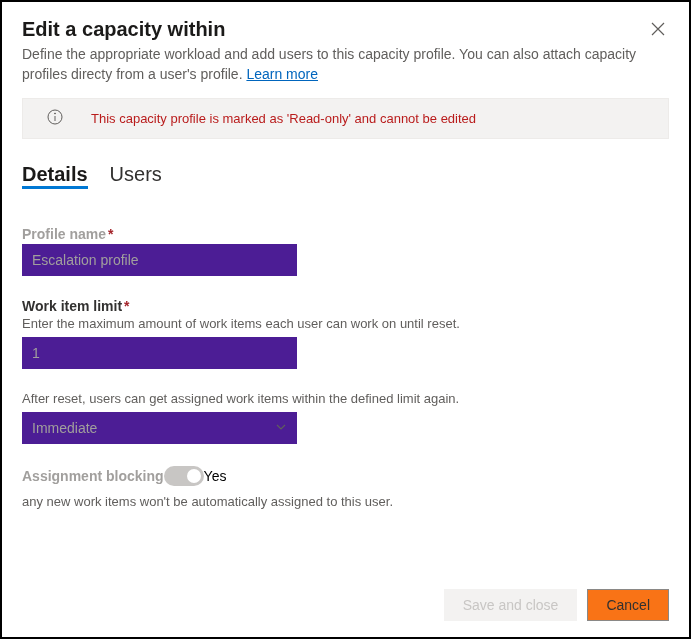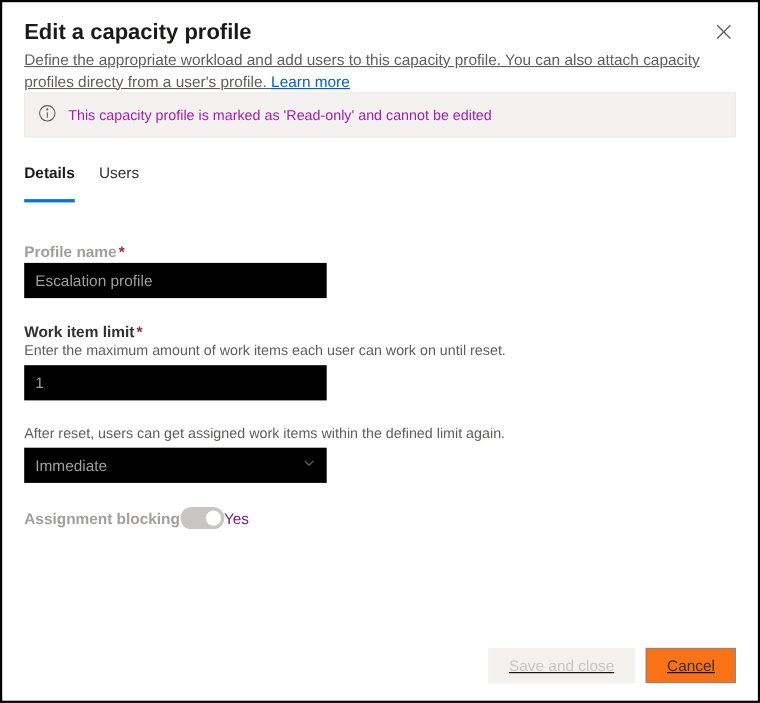--- a/index.html
+++ b/index.html
@@ -182,7 +182,7 @@
 
 <div class="panel">
   <div class="header-row">
-    <h1 class="title">Edit a capacity profile</h1>
+    <h1 class="title">Edit a capacity within</h1>
     <button class="close-btn">
       <span>
         <svg viewBox="0 0 14 14" stroke="currentColor" stroke-width="1.2" fill="none">

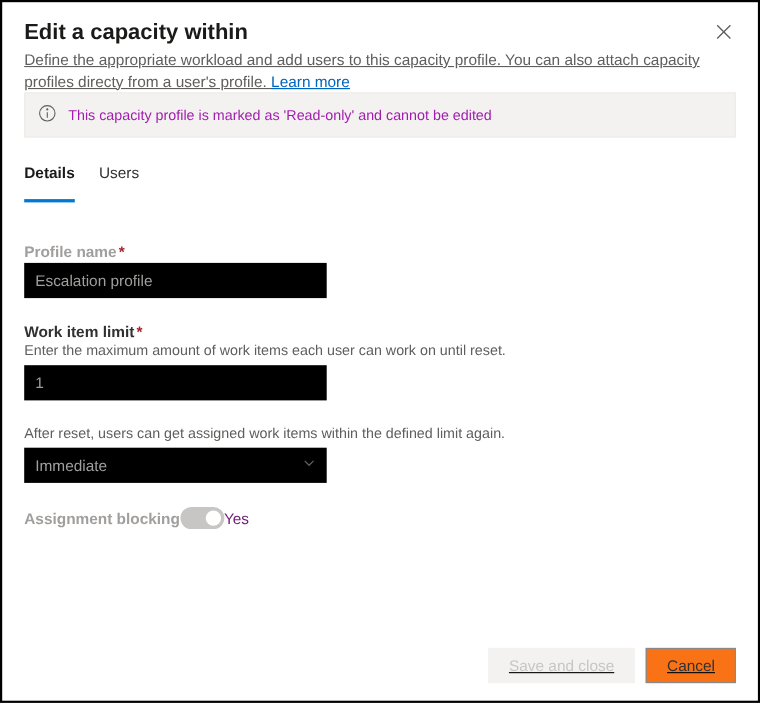--- a/index.html
+++ b/index.html
@@ -41,7 +41,7 @@
     font-size: 14px;
     color: #605e5c;
     line-height: 1.4;
-    text-decoration: underline;
+    margin-bottom: 14px;
   }
   .link {
     color: #0065bd;

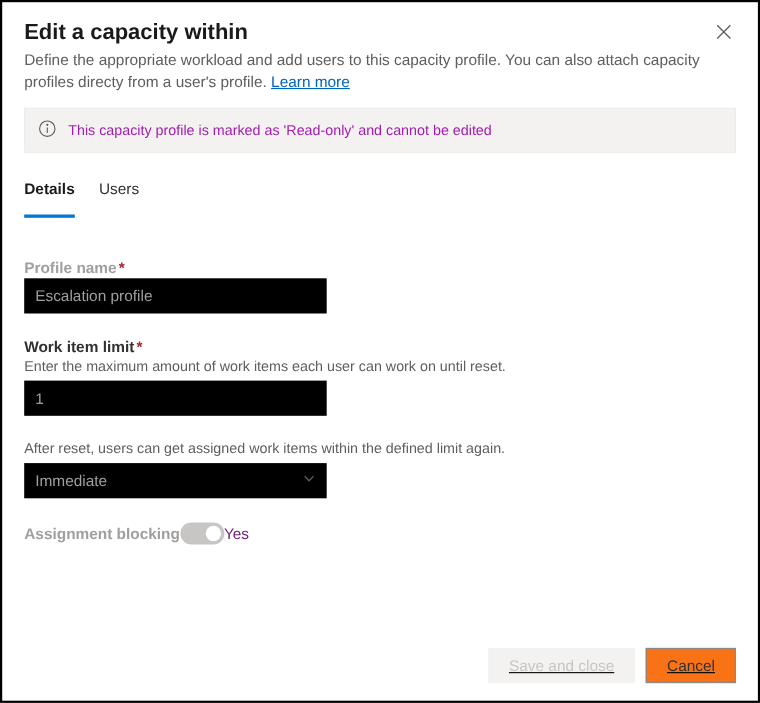--- a/index.html
+++ b/index.html
@@ -50,12 +50,12 @@
   }
   .info-banner {
     background: #f3f2f1;
-    padding: 10px 12px;
+    padding: 10px 24px;
     display: flex;
     align-items: center;
-    gap: 11px;
+    gap: 28px;
     font-size: 13px;
-    color: #a21caf;
+    color: #b91c1c;
     margin-bottom: 18px;
     border: 1px solid #edebe9;
   }

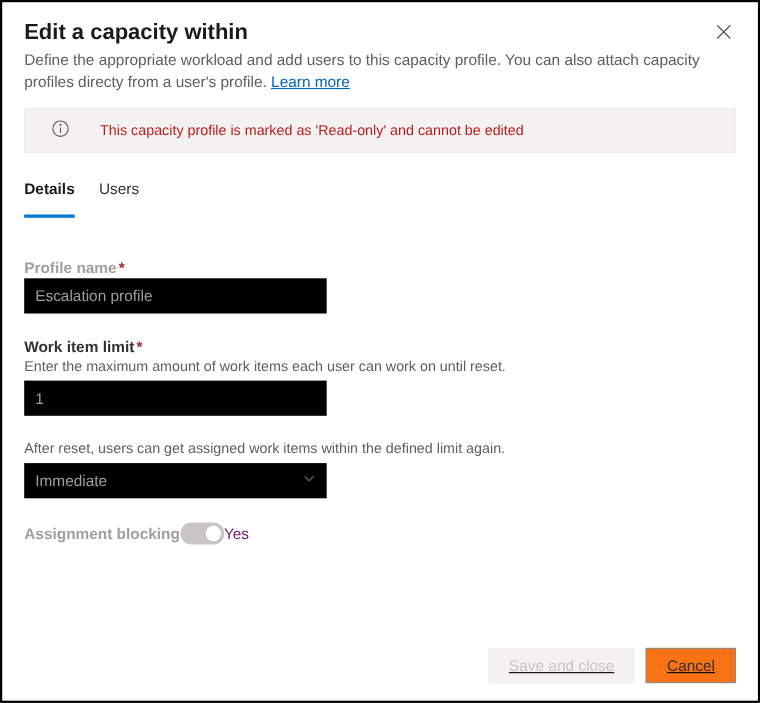--- a/index.html
+++ b/index.html
@@ -67,9 +67,9 @@
     margin-bottom: 18px;
   }
   .tab {
-    font-size: 14px;
+    font-size: 20px;
     color: #323130;
-    padding: 6px 0 16px 0;
+    padding: 6px 0 0 0;
     cursor: pointer;
     border-bottom: 3px solid transparent;
   }

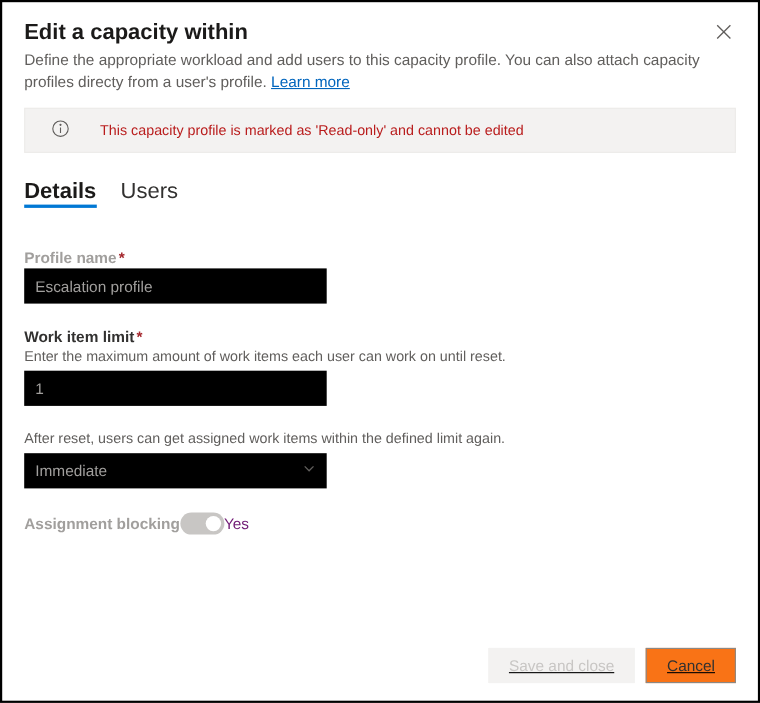--- a/index.html
+++ b/index.html
@@ -96,7 +96,7 @@
     width: 275px;
     height: 32px;
     border: none;
-    background: #000000;
+    background: #4c1d95;
     padding: 0 10px;
     font-size: 14px;
     color: #a19f9d;

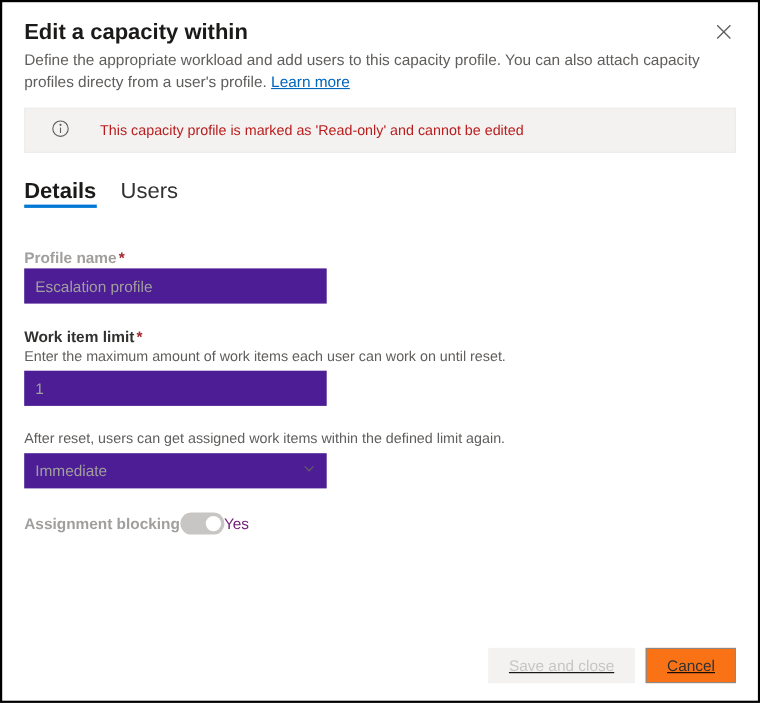--- a/index.html
+++ b/index.html
@@ -145,7 +145,7 @@
   }
   .toggle-state {
     font-size: 14px;
-    color: #701a75;
+    color: #000000;
     text-align: right;
   }
   .toggle-desc {

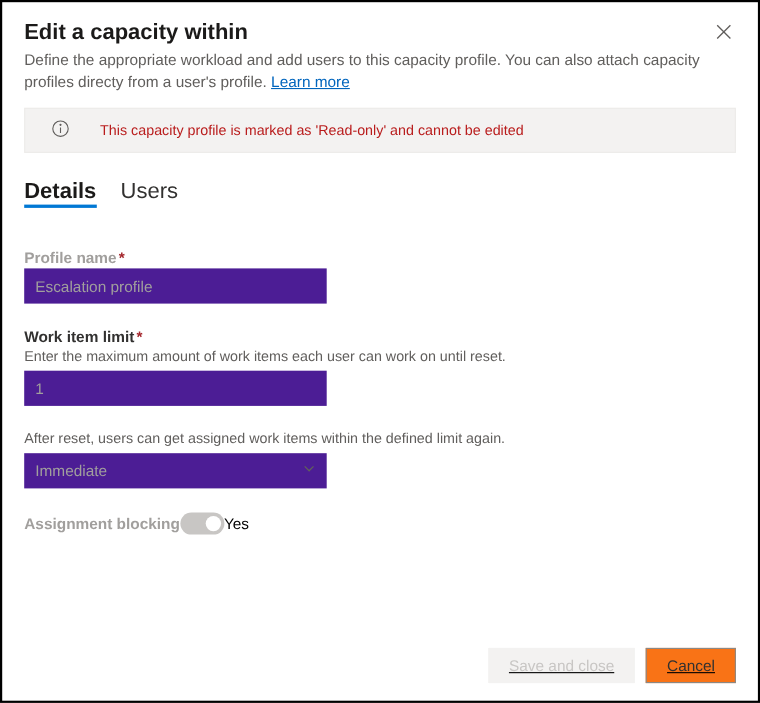--- a/index.html
+++ b/index.html
@@ -247,6 +247,7 @@
       <span class="toggle-state">Yes</span>
     </div>
     <div class="toggle-desc">
+      <div>any new work items won't be automatically assigned to this user.</div>
     </div>
   </div>
 </div>

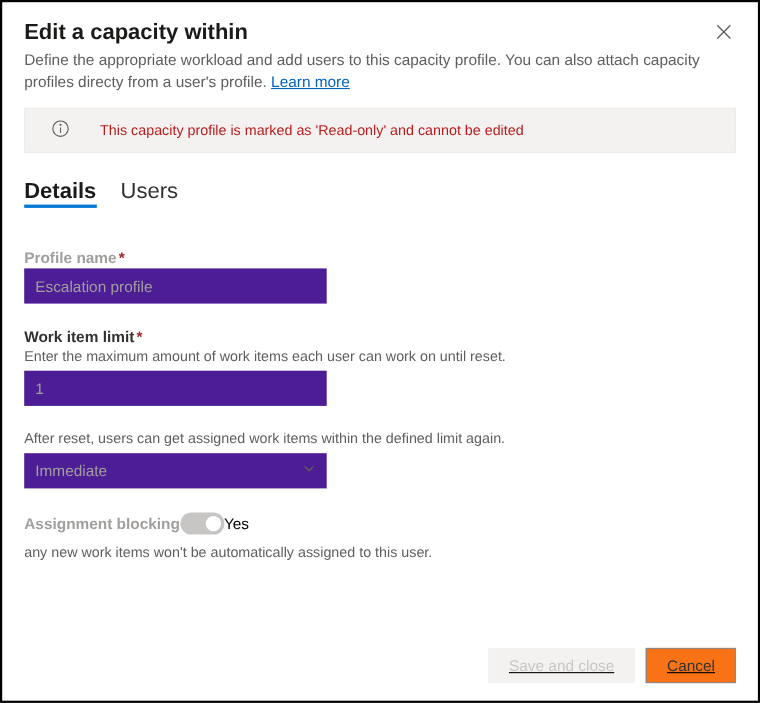--- a/index.html
+++ b/index.html
@@ -158,7 +158,6 @@
     display: flex;
     justify-content: flex-end;
     gap: 10px;
-    text-decoration: underline;
   }
   .btn {
     height: 32px;

